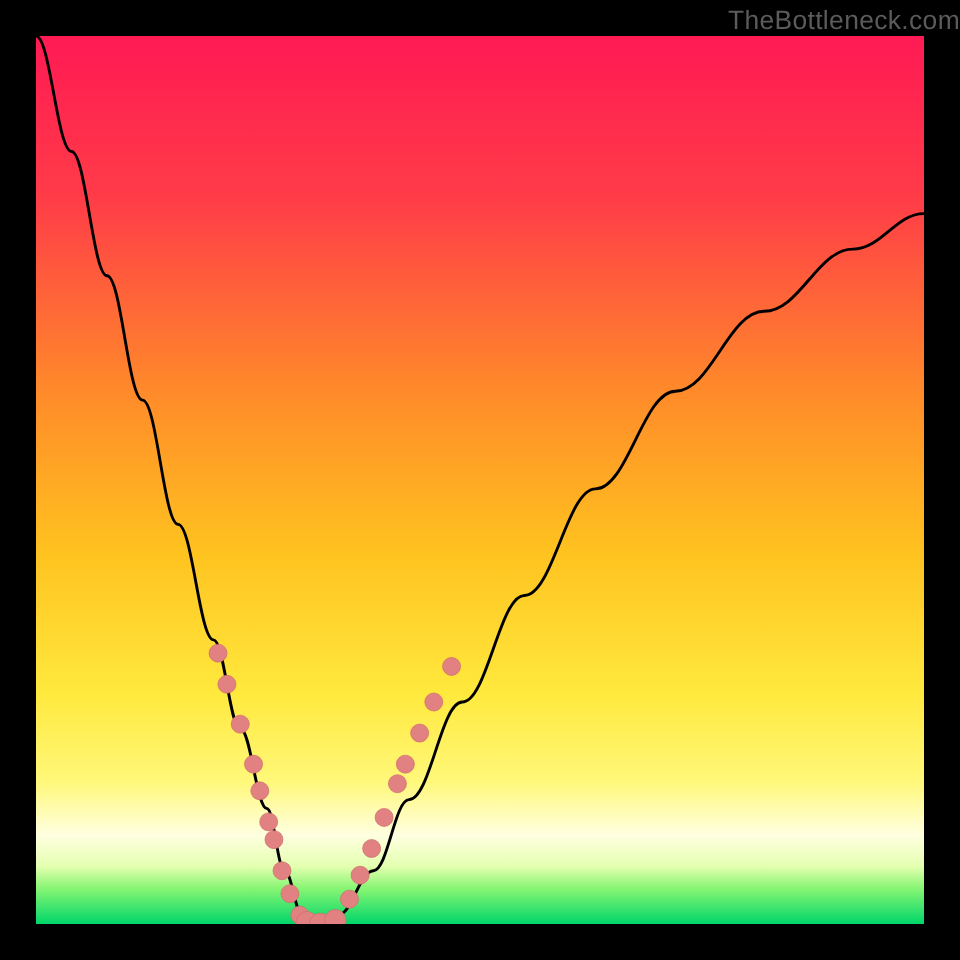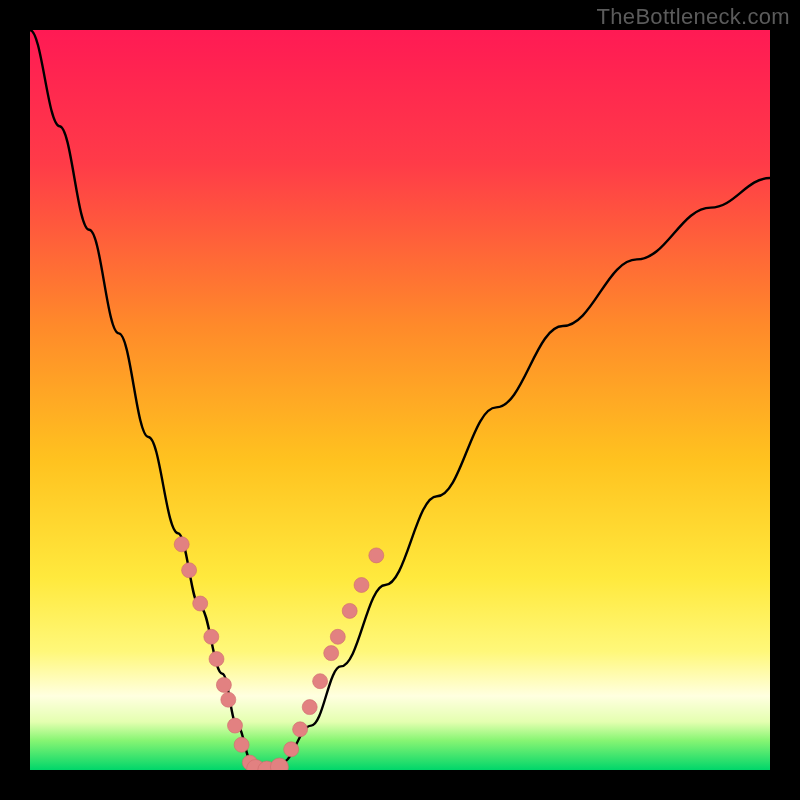--- a/index.html
+++ b/index.html
@@ -26,7 +26,7 @@
   .watermark {
     position: absolute;
     top: 4px;
-    right: 10px;
+    right: 0;
     color: #5b5b5b;
     font-size: 22px;
     font-weight: 500;

